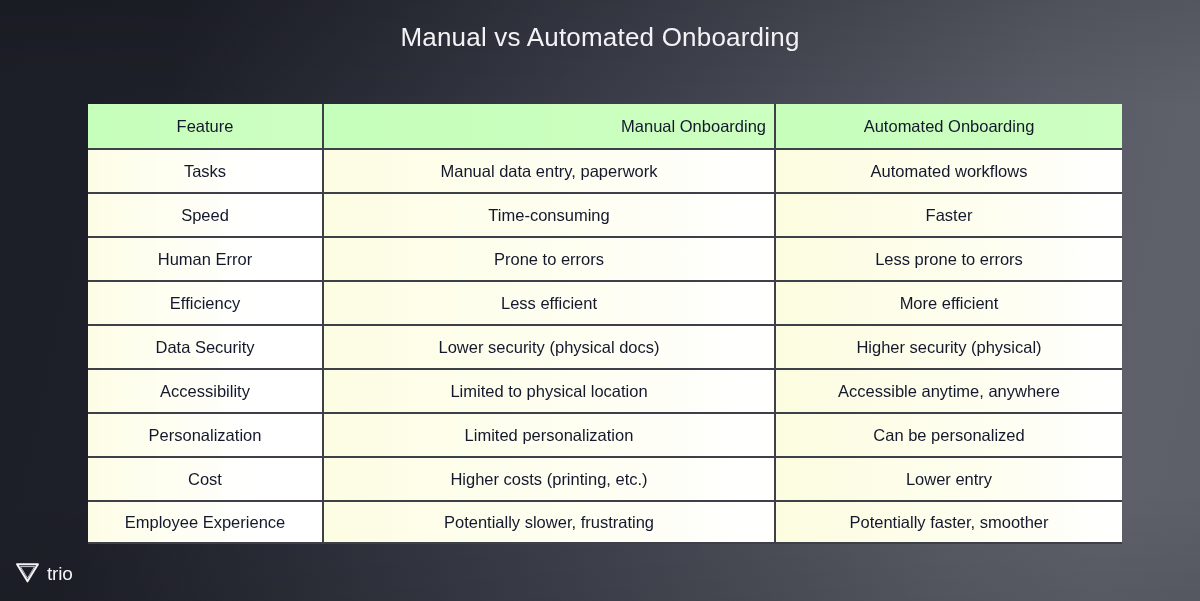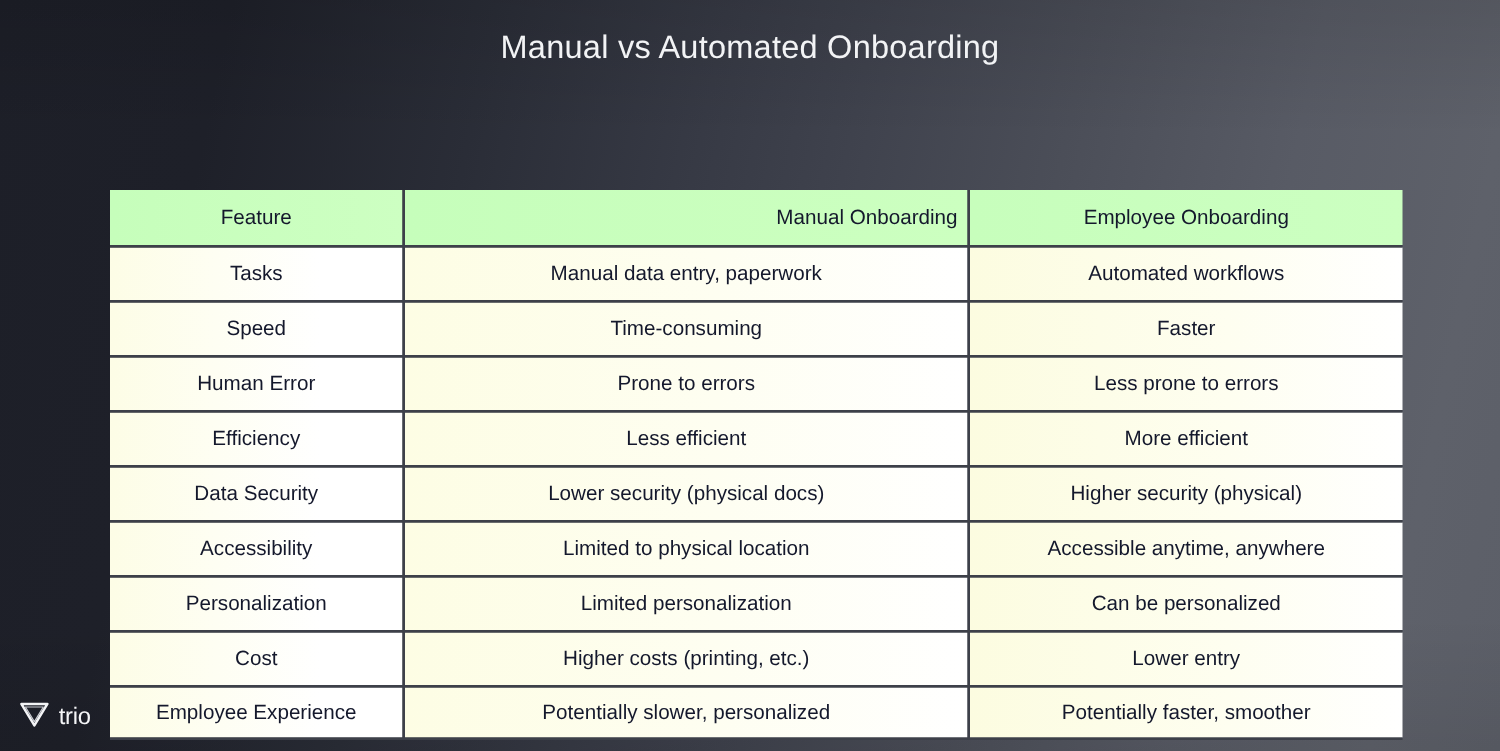--- a/index.html
+++ b/index.html
@@ -73,7 +73,6 @@
     border-spacing: 0;
     width: 1034px;
     table-layout: fixed;
-    margin-top: 48px;
   }
   table.cmp col.c1 { width: 236px; }
   table.cmp col.c2 { width: 452px; }

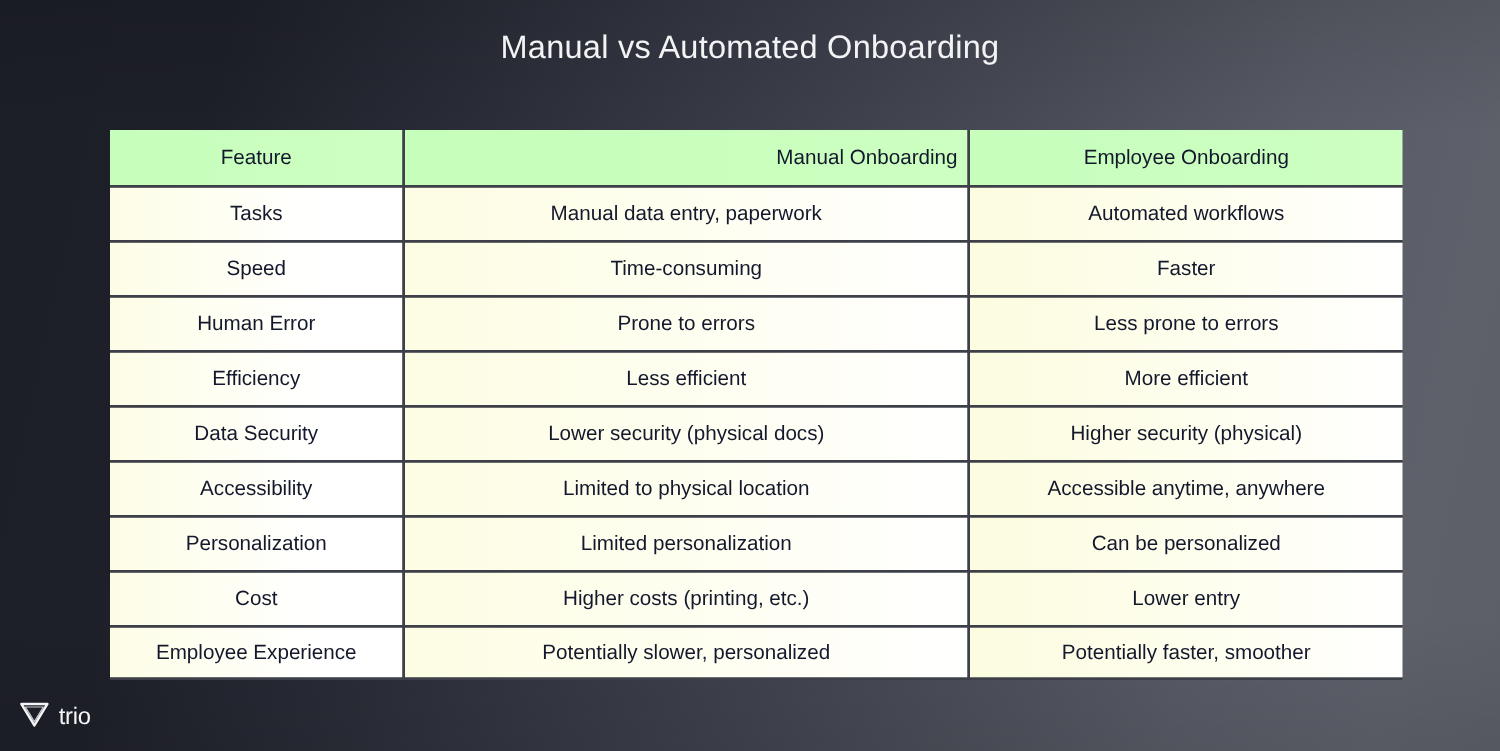--- a/index.html
+++ b/index.html
@@ -158,7 +158,7 @@
         <tr>
           <th class="h1">Feature</th>
           <th class="h2">Manual Onboarding</th>
-          <th class="h3">Employee Onboarding</th>
+          <th class="h3">Automated Onboarding</th>
         </tr>
       </thead>
       <tbody id="tbody">

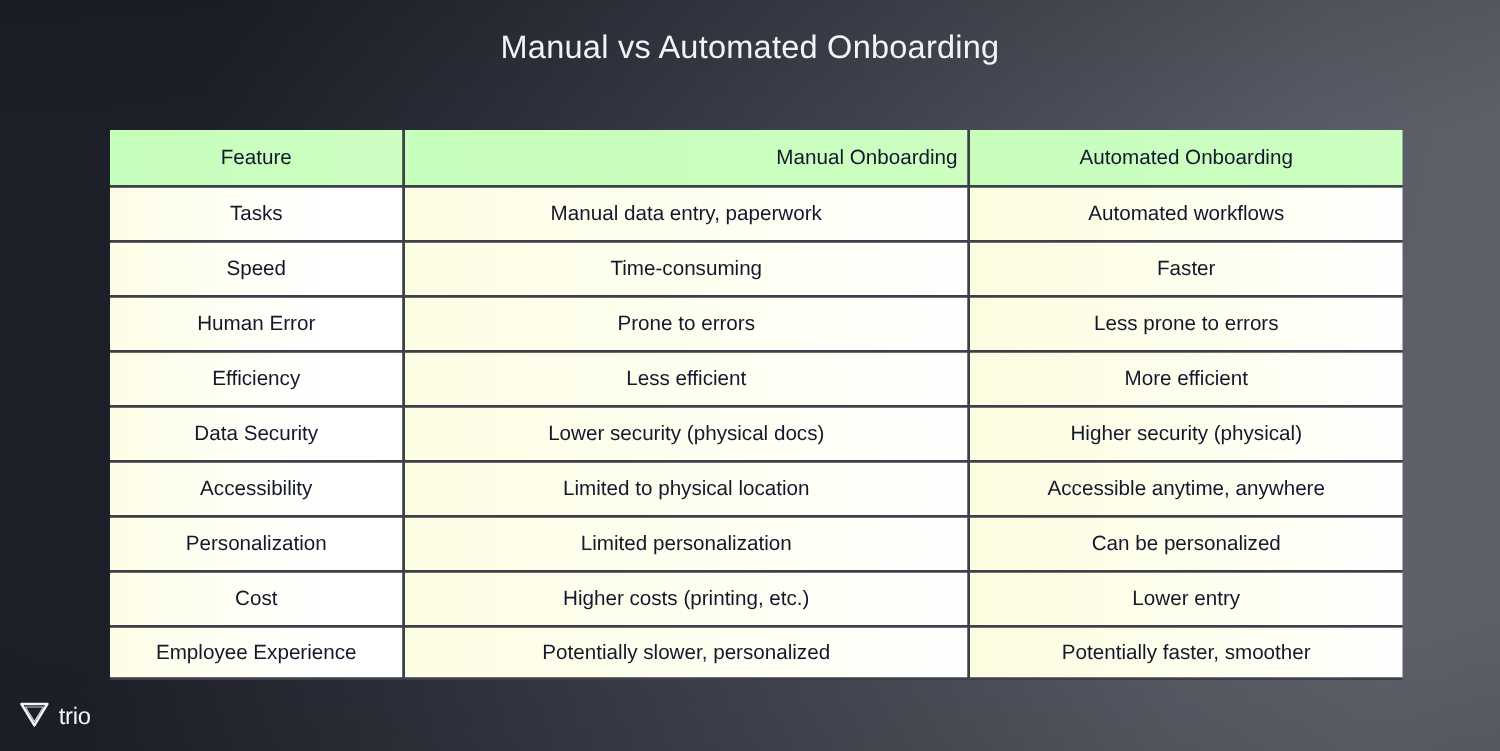--- a/index.html
+++ b/index.html
@@ -204,7 +204,7 @@
           </tr>
           <tr>
             <td class="col1">Employee Experience</td>
-            <td class="col2">Potentially slower, personalized</td>
+            <td class="col2">Potentially slower, frustrating</td>
             <td class="col3">Potentially faster, smoother</td>
           </tr>
         </tbody>

